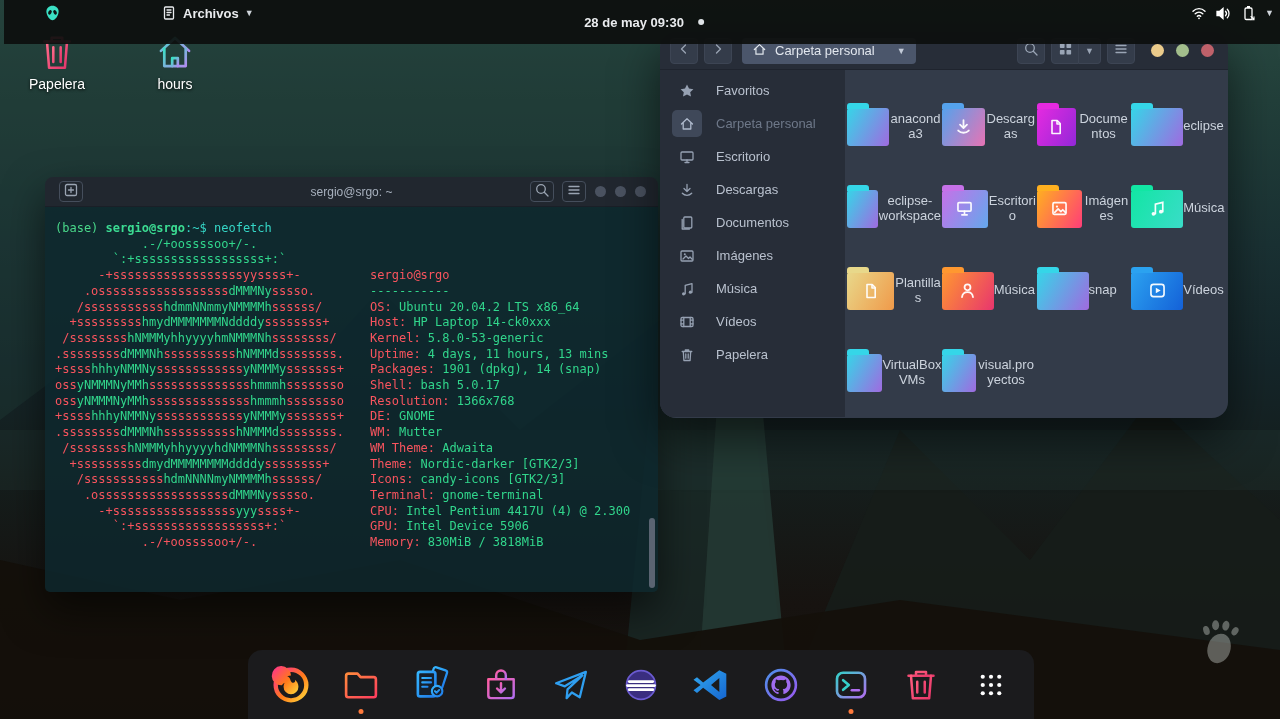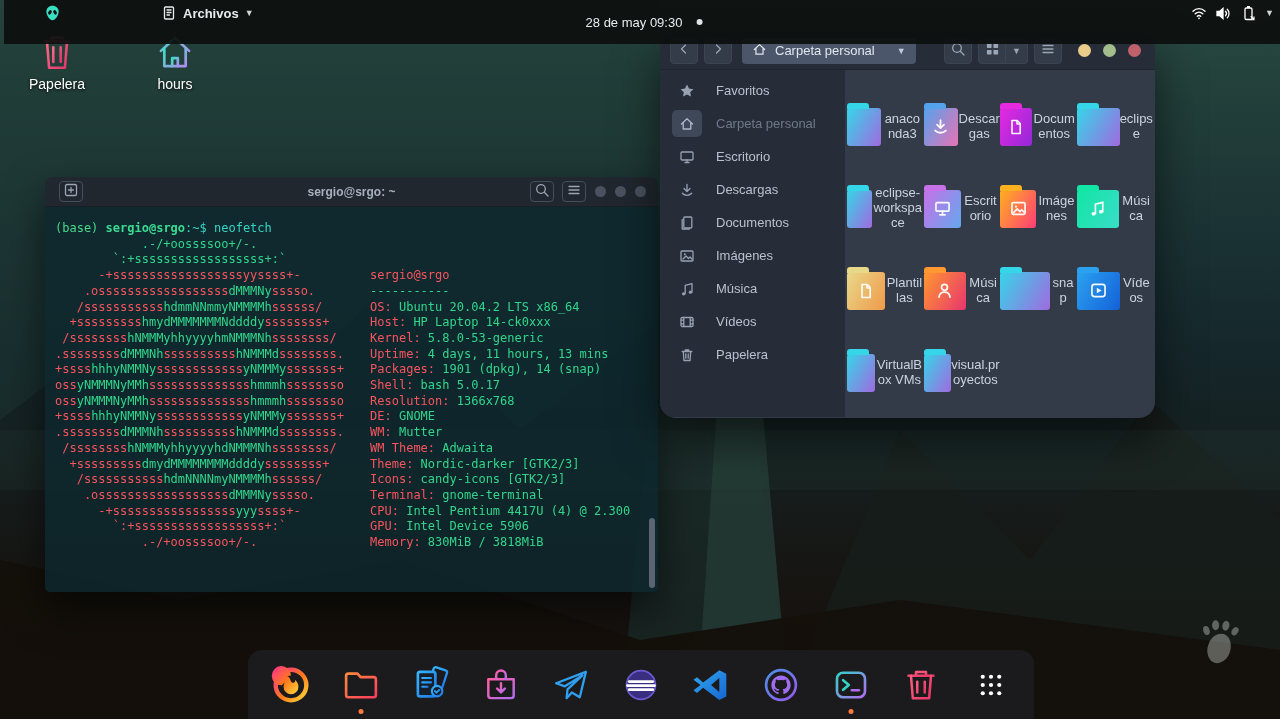--- a/index.html
+++ b/index.html
@@ -13,7 +13,7 @@
 .tb-activities{position:absolute;left:38px;top:3px;width:20px;height:20px;display:flex;align-items:center;justify-content:center}
 .tb-appmenu{position:absolute;left:150px;top:0;height:26px;display:flex;align-items:center;gap:6px;padding:0 6px;font-weight:700}
 .tb-appmenu .caret{font-size:9px;color:#cfd4da}
-.tb-clock{position:absolute;left:50%;transform:translateX(-50%);height:26px;display:flex;align-items:center;gap:14px;font-weight:400}
+.tb-clock{position:absolute;left:50%;transform:translateX(-50%);height:26px;display:flex;align-items:center;gap:14px;font-weight:700}
 .tb-clock .ndot{width:6px;height:6px;border-radius:50%;background:#dfe3e7}
 .tb-tray{position:absolute;right:10px;top:0;height:26px;display:flex;align-items:center;gap:8px}
 .tb-tray .caret{font-size:9px;color:#cfd4da}

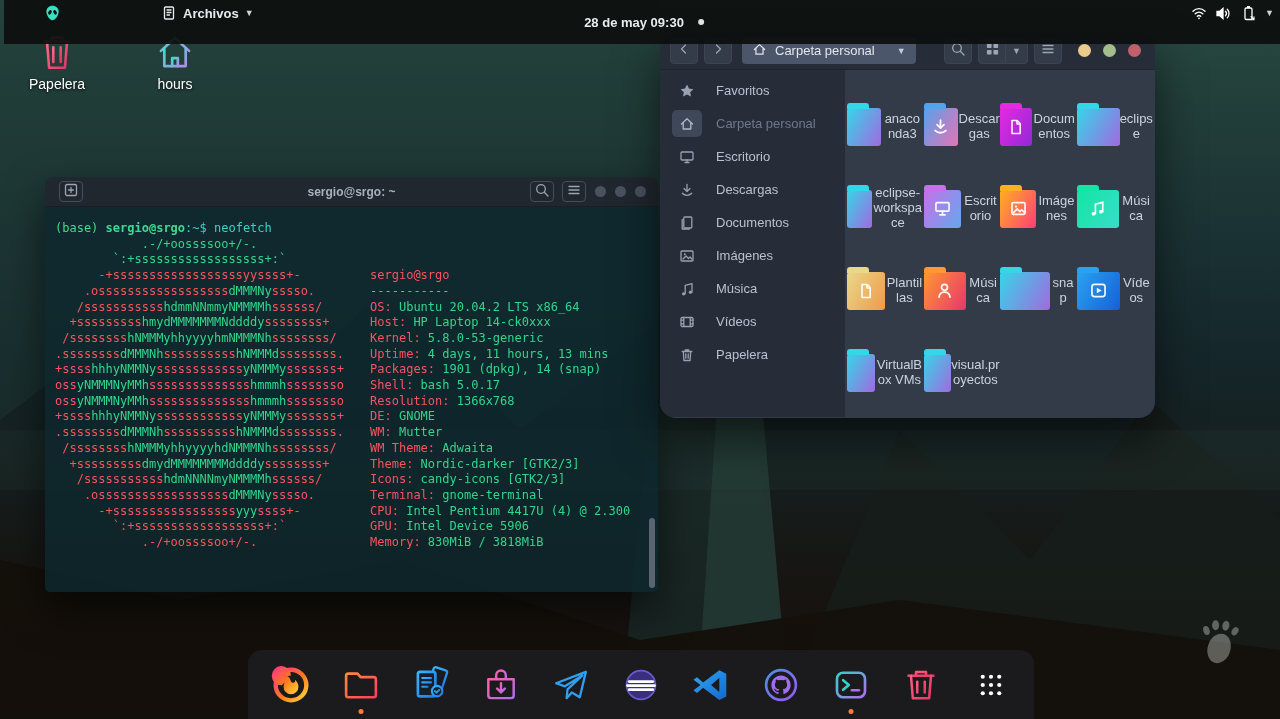--- a/index.html
+++ b/index.html
@@ -46,7 +46,7 @@
 .cr{color:#f8545e}.cg{color:#31d68c}
 .palette{margin-top:8px}
 
-.fm{position:absolute;left:660px;top:32px;width:495px;height:386px;z-index:3;border-radius:16px;overflow:hidden;box-shadow:0 20px 46px rgba(0,0,0,.55);background:#333b49}
+.fm{position:absolute;left:660px;top:32px;width:568px;height:386px;z-index:3;border-radius:16px;overflow:hidden;box-shadow:0 20px 46px rgba(0,0,0,.55);background:#333b49}
 .fm-head{height:38px;background:#272d38;display:flex;align-items:center;padding:0 10px;gap:6px;border-bottom:1px solid #1f242e}
 .fbtn{height:26px;min-width:28px;background:#343c4a;border:1px solid #3d4554;border-radius:4px;display:flex;align-items:center;justify-content:center;color:#9aa5b5}
 .fm-path{height:26px;background:#4b566b;border-radius:4px;display:flex;align-items:center;gap:8px;padding:0 10px;color:#e2e7ee;font-size:13px;margin-left:4px}

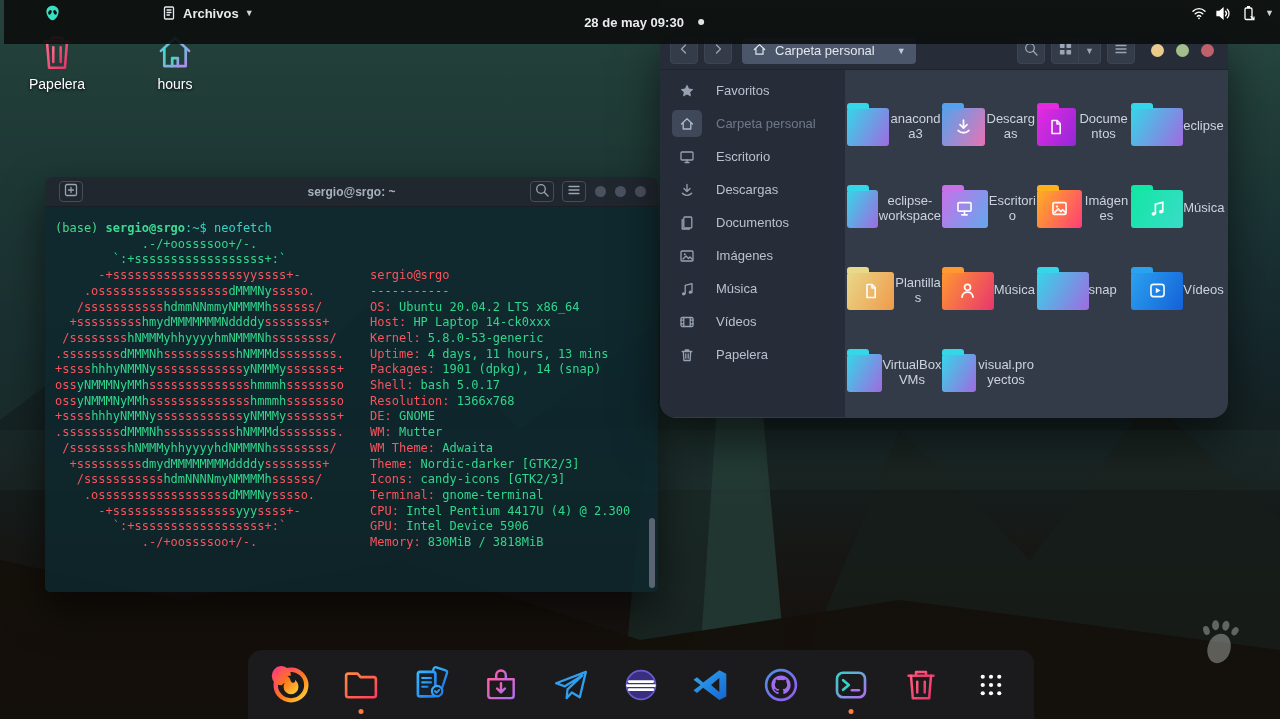--- a/index.html
+++ b/index.html
@@ -26,7 +26,7 @@
 
 .term{position:absolute;left:45px;top:177px;width:613px;height:415px;z-index:2;border-radius:8px 8px 5px 5px;box-shadow:0 18px 40px rgba(0,0,0,.55);overflow:hidden}
 .term-head{height:30px;background:rgba(33,39,48,.97);display:flex;align-items:center;position:relative;border-bottom:1px solid #1a1f27}
-.term-title{position:absolute;left:0;right:0;text-align:center;font-size:12px;font-weight:700;color:#a7b0bd}
+.term-title{position:absolute;left:0;right:0;text-align:center;font-size:12px;font-weight:400;color:#a7b0bd}
 .tbtn{width:24px;height:21px;border:1px solid #454e5c;border-radius:4px;display:flex;align-items:center;justify-content:center;color:#9aa4b2}
 .term-head .newtab{position:absolute;left:14px}
 .term-head .srch{position:absolute;right:104px}

